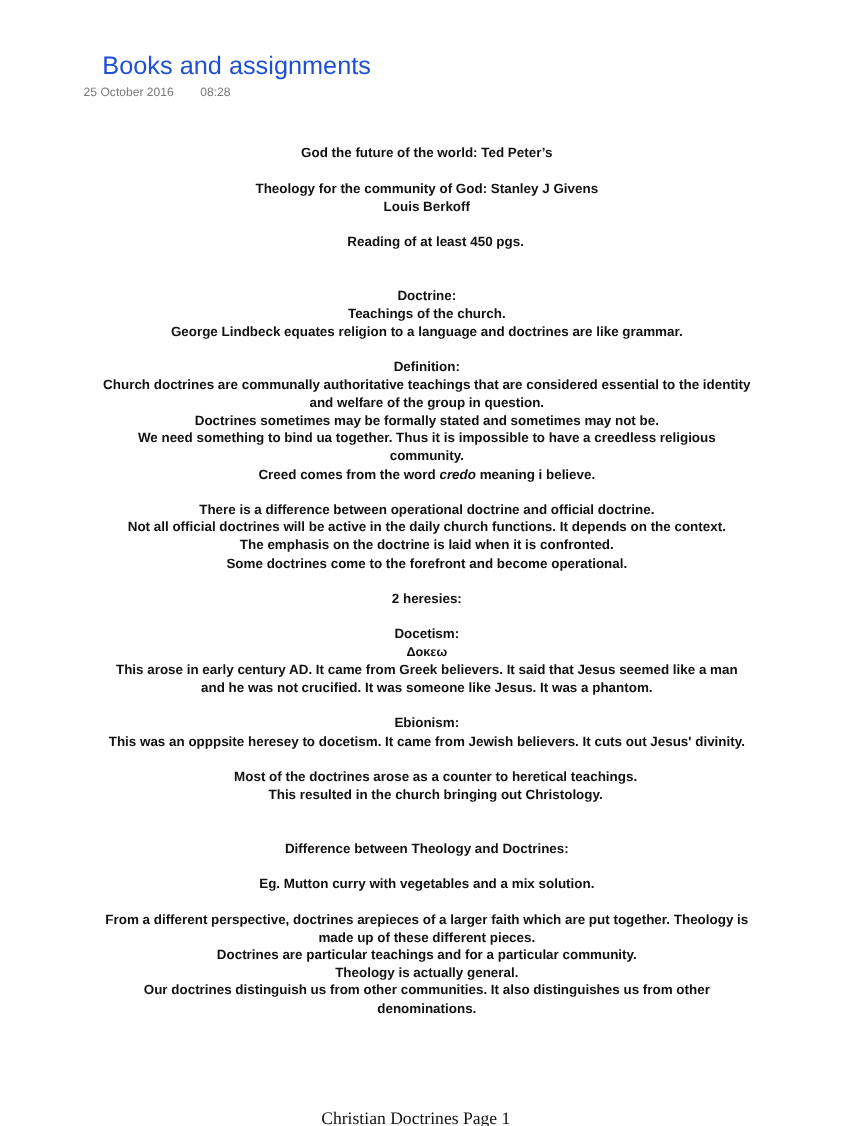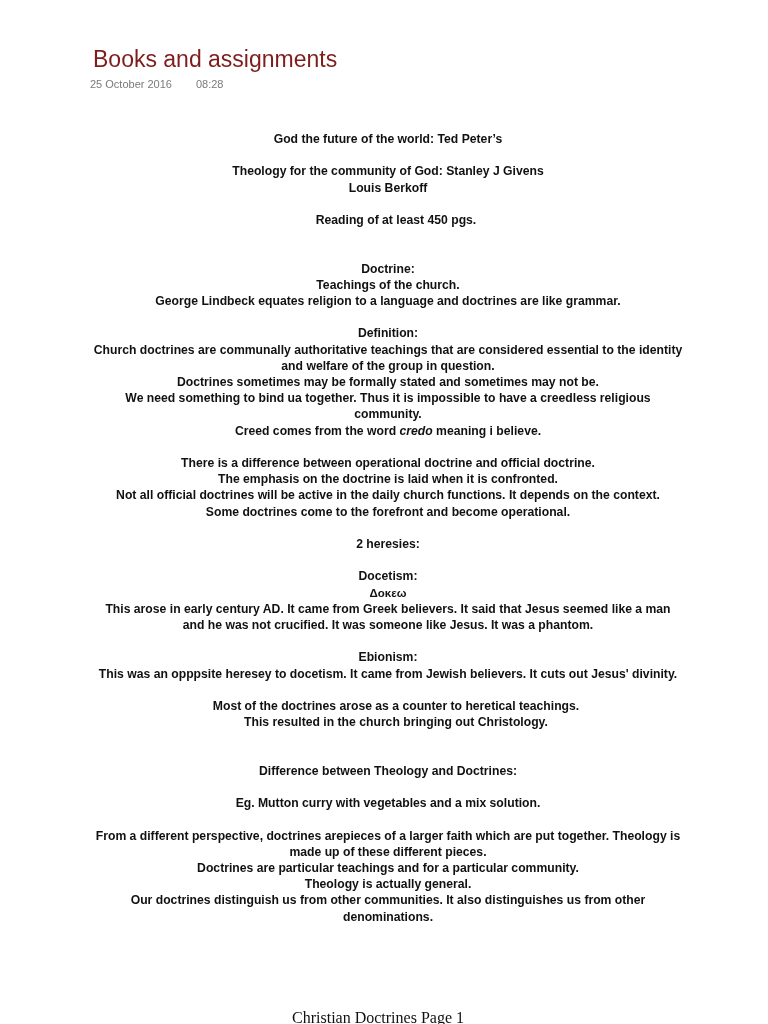--- a/index.html
+++ b/index.html
@@ -21,7 +21,7 @@
       top: 44px;
       font-size: 23px;
       font-weight: normal;
-      color: #7f1d1d;
+      color: #1d4ed8;
       letter-spacing: 0px;
       margin: 0;
       line-height: 30px;

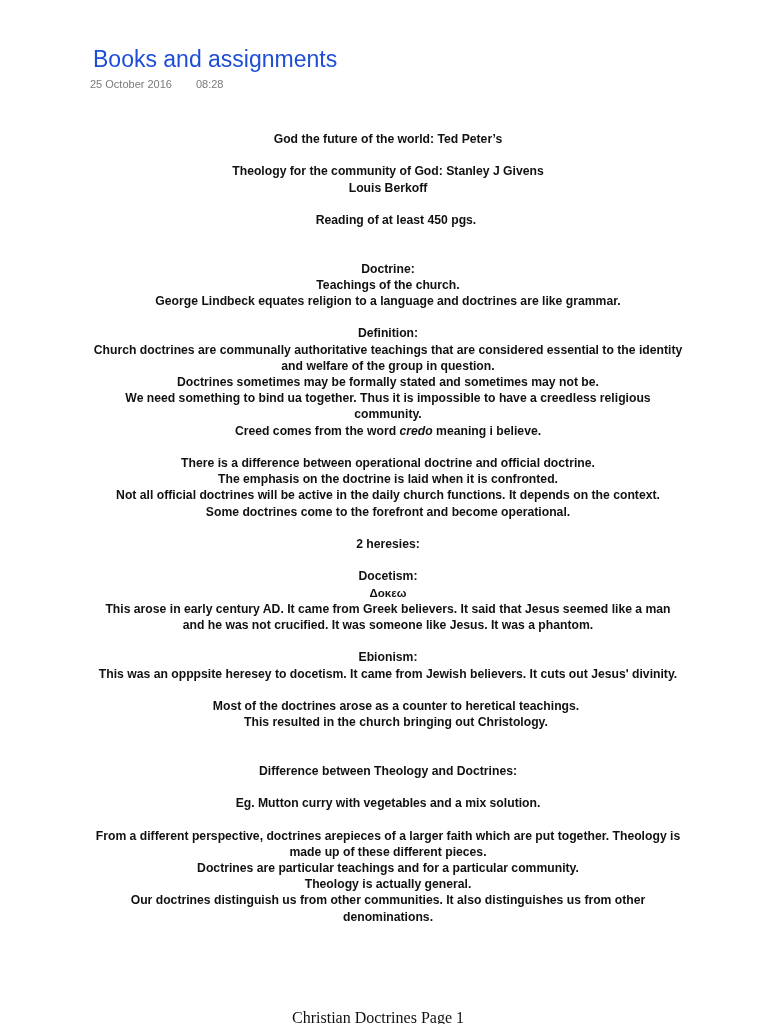--- a/index.html
+++ b/index.html
@@ -28,7 +28,7 @@
     }
     .meta {
       position: absolute;
-      left: 90px;
+      left: 76px;
       top: 77px;
       font-size: 11px;
       color: #7a7a7a;

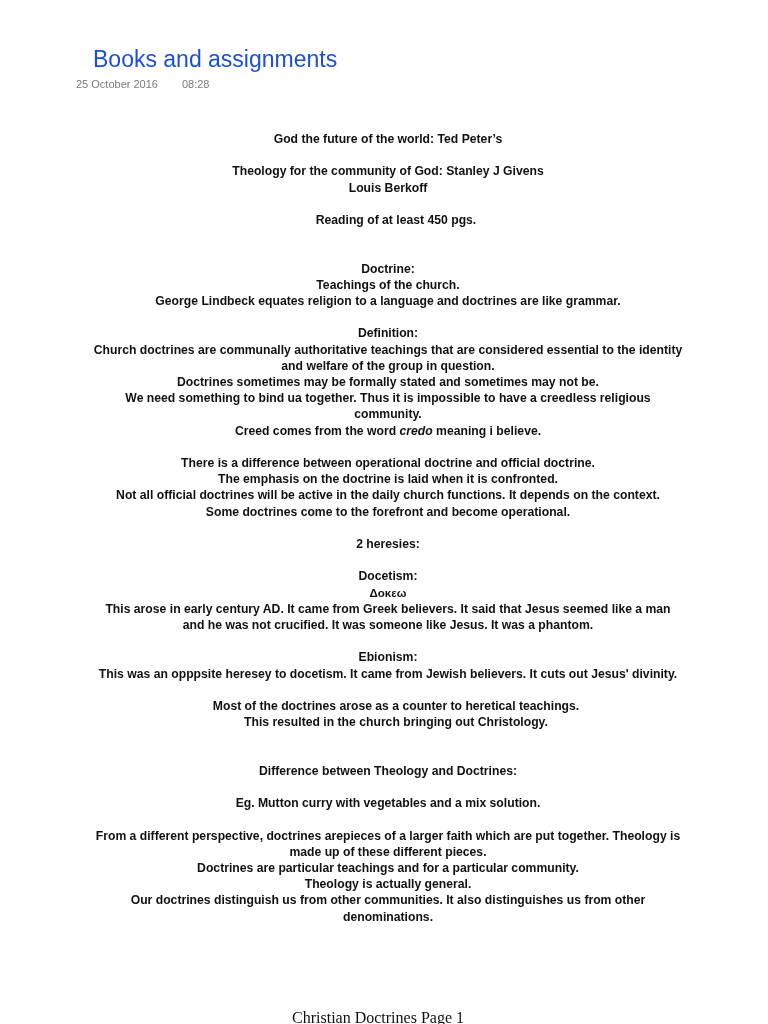--- a/index.html
+++ b/index.html
@@ -115,8 +115,8 @@
 
   <div class="para">
     <span class="line">There is a difference between operational doctrine and official doctrine.</span>
+    <span class="line">Not all official doctrines will be active in the daily church functions. It depends on the context.</span>
     <span class="line">The emphasis on the doctrine is laid when it is confronted.</span>
-    <span class="line">Not all official doctrines will be active in the daily church functions. It depends on the context.</span>
     <span class="line">Some doctrines come to the forefront and become operational.</span>
   </div>
 

